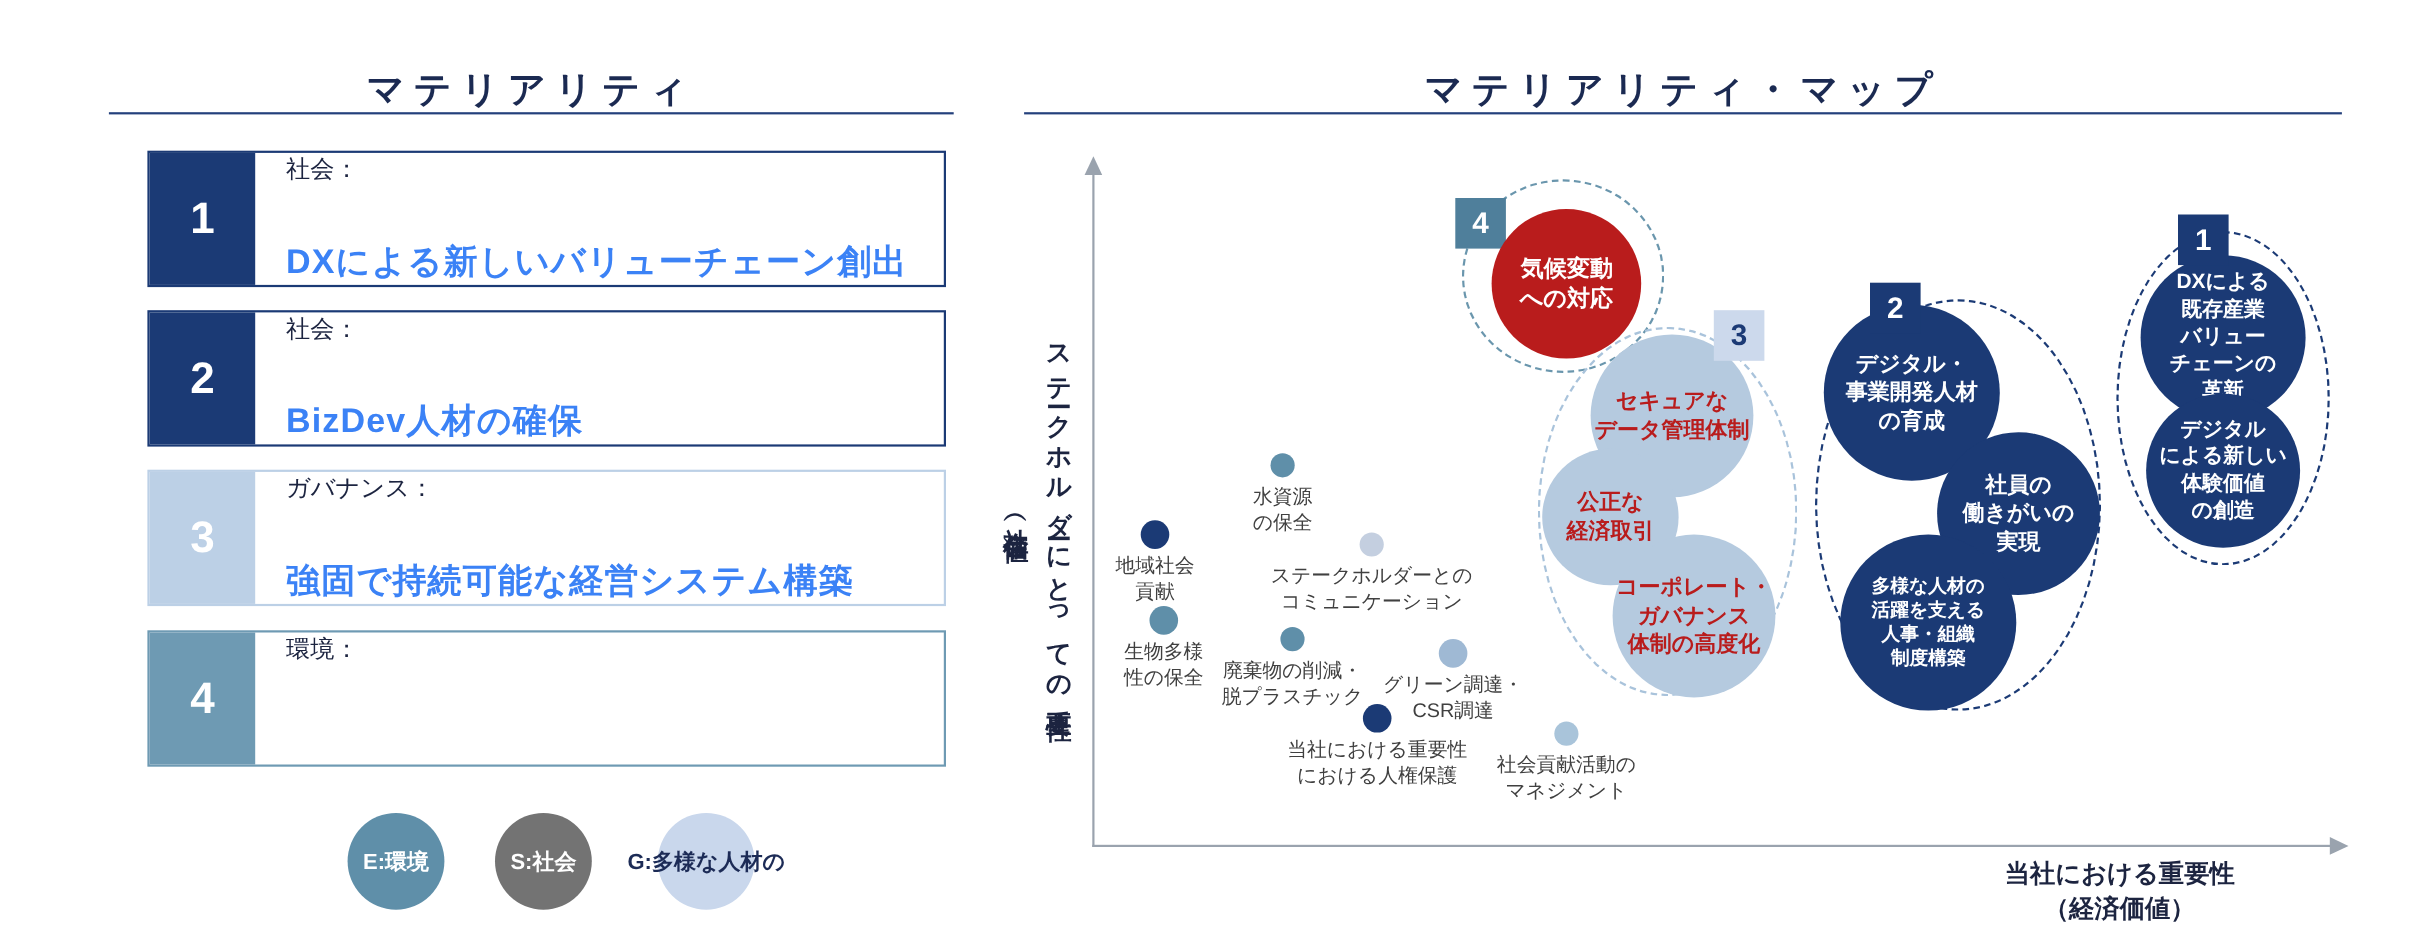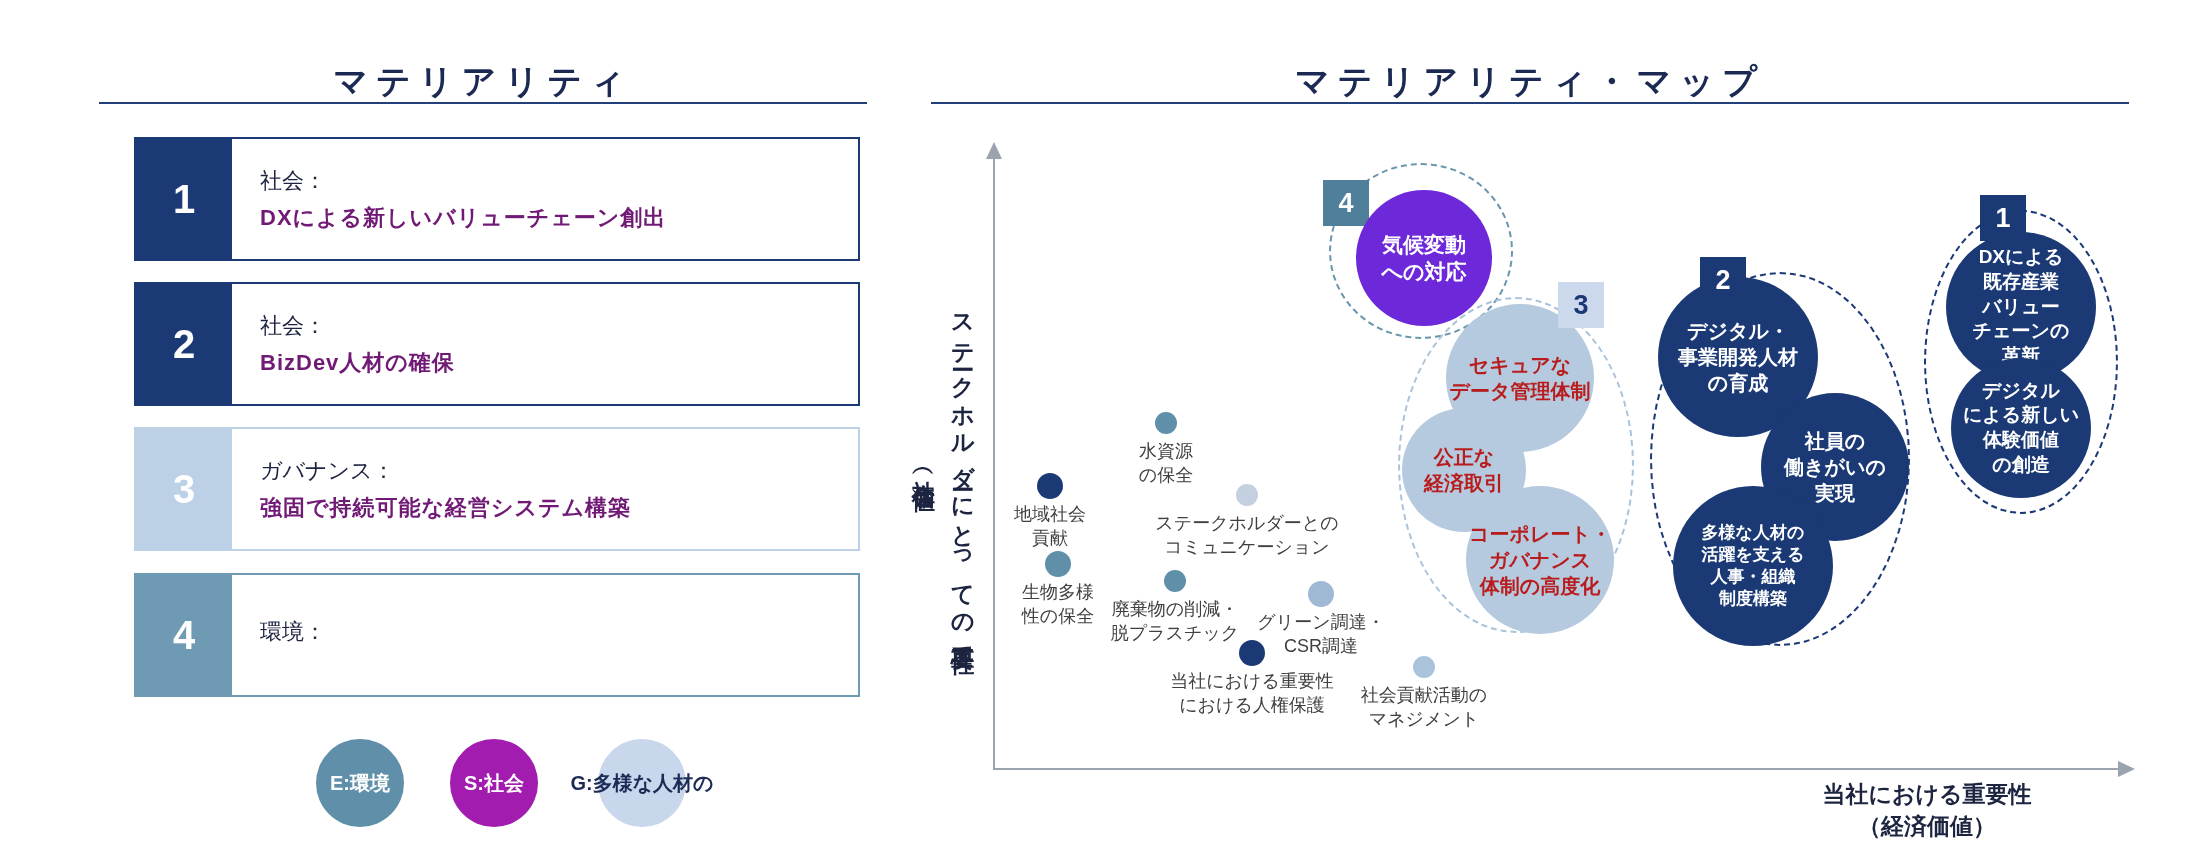--- a/index.html
+++ b/index.html
@@ -26,7 +26,7 @@
   .mb1 .numsq, .mb2 .numsq { background:#1b3a75; }
   .mb3 .numsq { background:#bcd0e6; }
   .mb4 .numsq { background:#6e9ab3; }
-  .boxtext { display:flex; flex-direction:column; justify-content:center; padding-left:28px; }
+  .boxtext { display:flex; flex-direction:column; justify-content:space-between; padding-left:28px; }
   .cat { font-size:22px; color:#1c2440; margin-bottom:7px; }
   .btitle { font-size:22px; font-weight:bold; letter-spacing:1px; color:#701a75; }
 

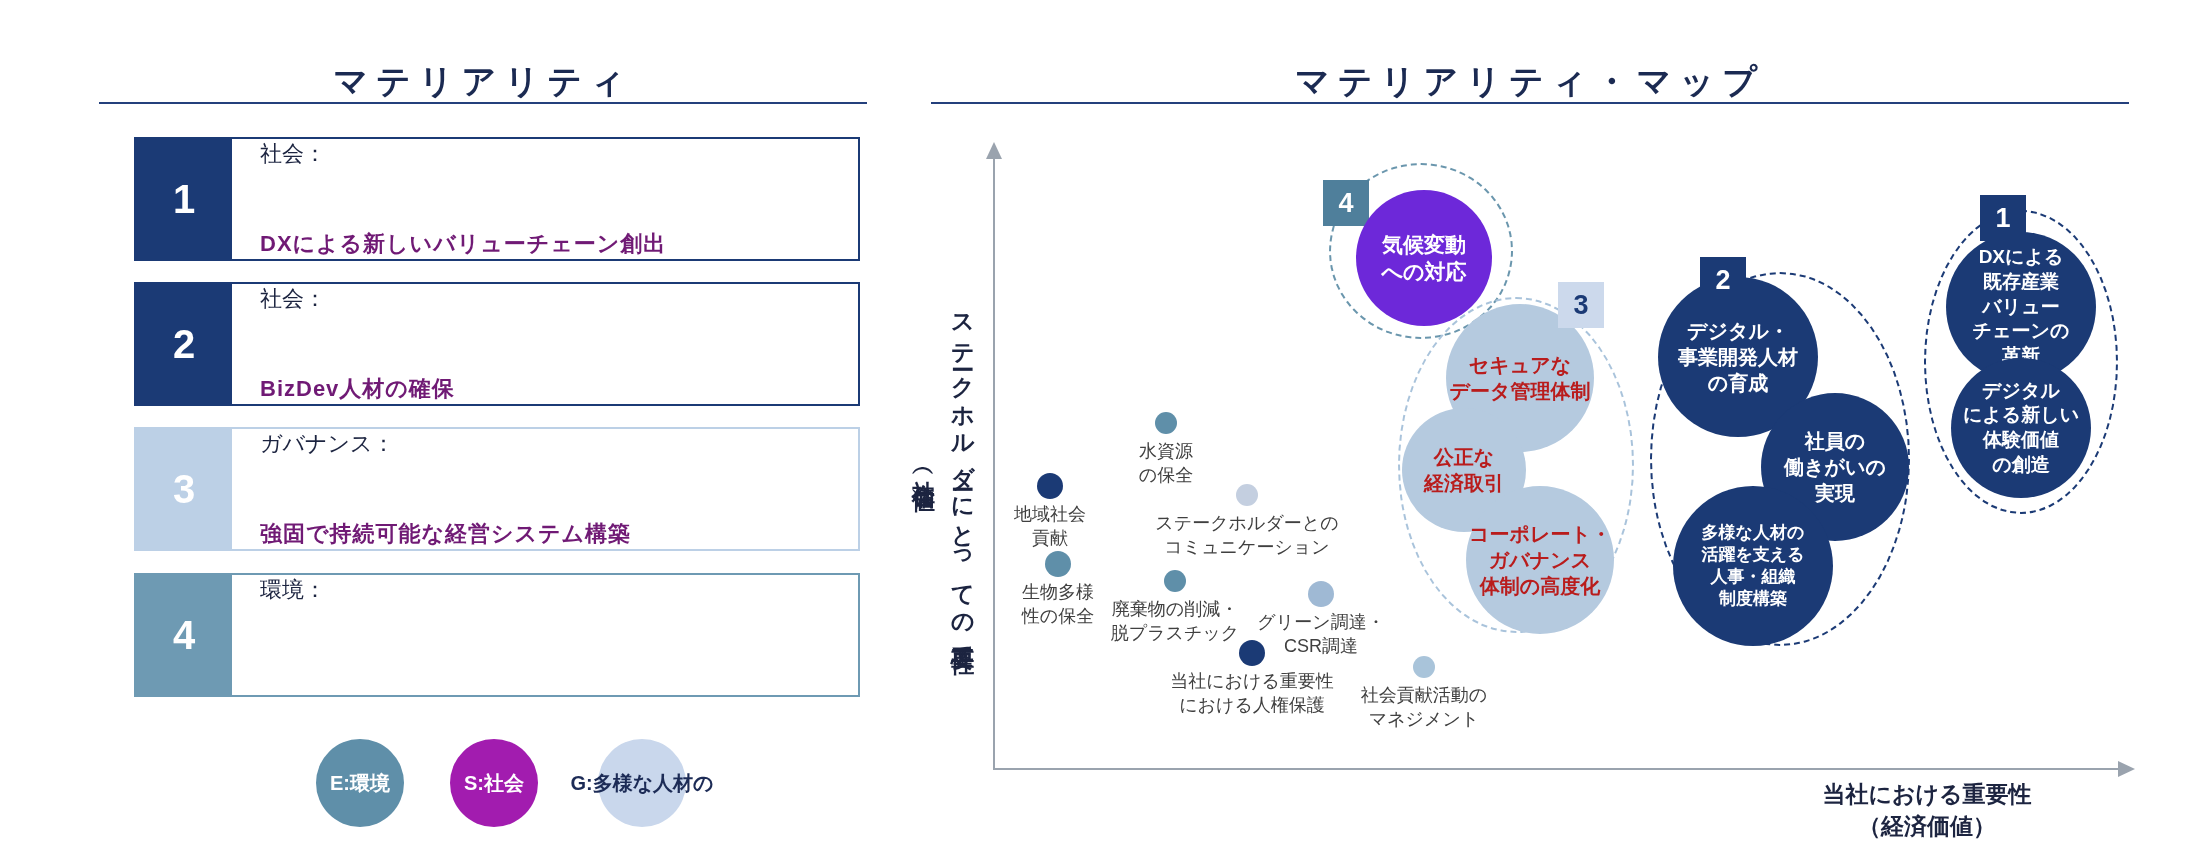--- a/index.html
+++ b/index.html
@@ -28,7 +28,7 @@
   .mb4 .numsq { background:#6e9ab3; }
   .boxtext { display:flex; flex-direction:column; justify-content:space-between; padding-left:28px; }
   .cat { font-size:22px; color:#1c2440; margin-bottom:7px; }
-  .btitle { font-size:22px; font-weight:bold; letter-spacing:1px; color:#701a75; }
+  .btitle { font-size:31px; font-weight:bold; letter-spacing:1px; color:#3b82f6; }
 
   .lg { width:88px; height:88px; top:739px; border-radius:50%; display:flex; align-items:center;
         justify-content:center; font-size:20px; font-weight:bold; white-space:nowrap; }

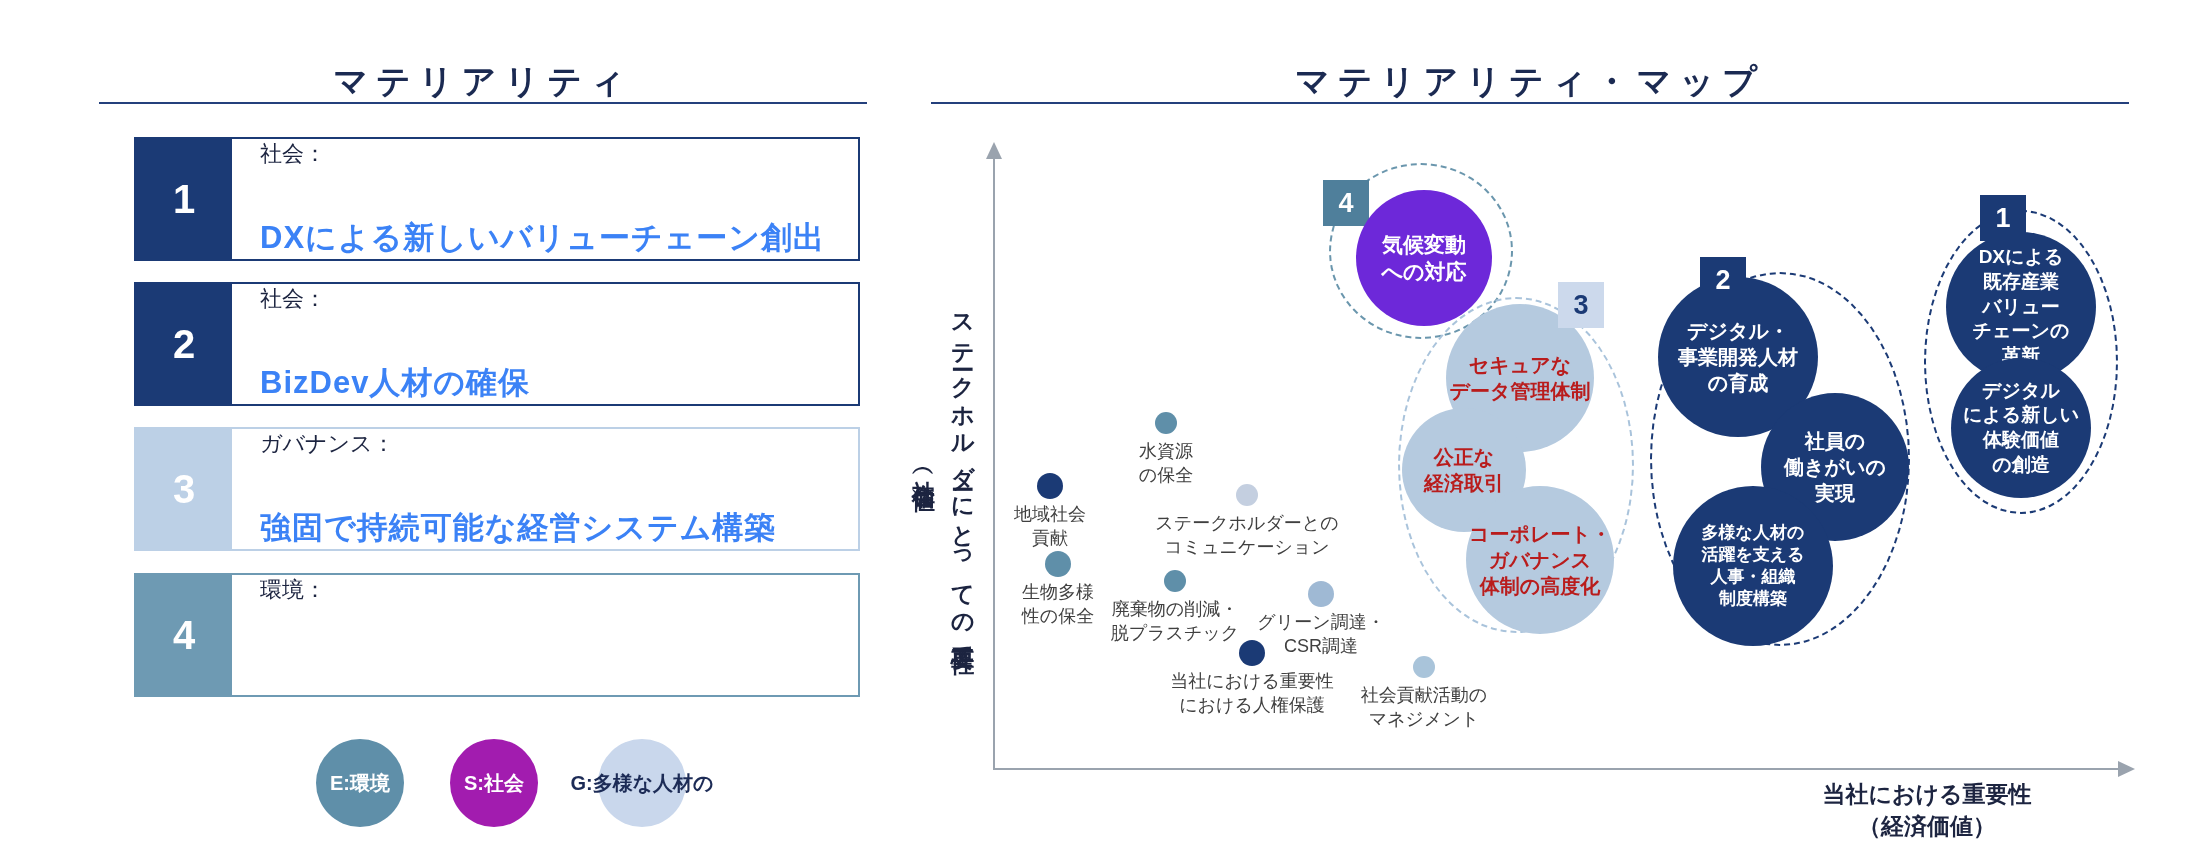--- a/index.html
+++ b/index.html
@@ -63,7 +63,7 @@
   .bubble { border-radius:50%; display:flex; align-items:center; justify-content:center;
             text-align:center; font-weight:bold; line-height:1.3; white-space:pre-line; }
   .bu-navy { background:#1b3a75; color:#ffffff; }
-  .bu-teal { background:#6d28d9; color:#ffffff; }
+  .bu-teal { background:#b91c1c; color:#ffffff;text-align:right; }
   .bu-light { background:#b5cadf; color:#b91c1c; }
   .g4b1 { left:1356px; top:190px; width:136px; height:136px; font-size:21px; }
   .g3b1 { left:1446px; top:304px; width:148px; height:148px; font-size:20px; }

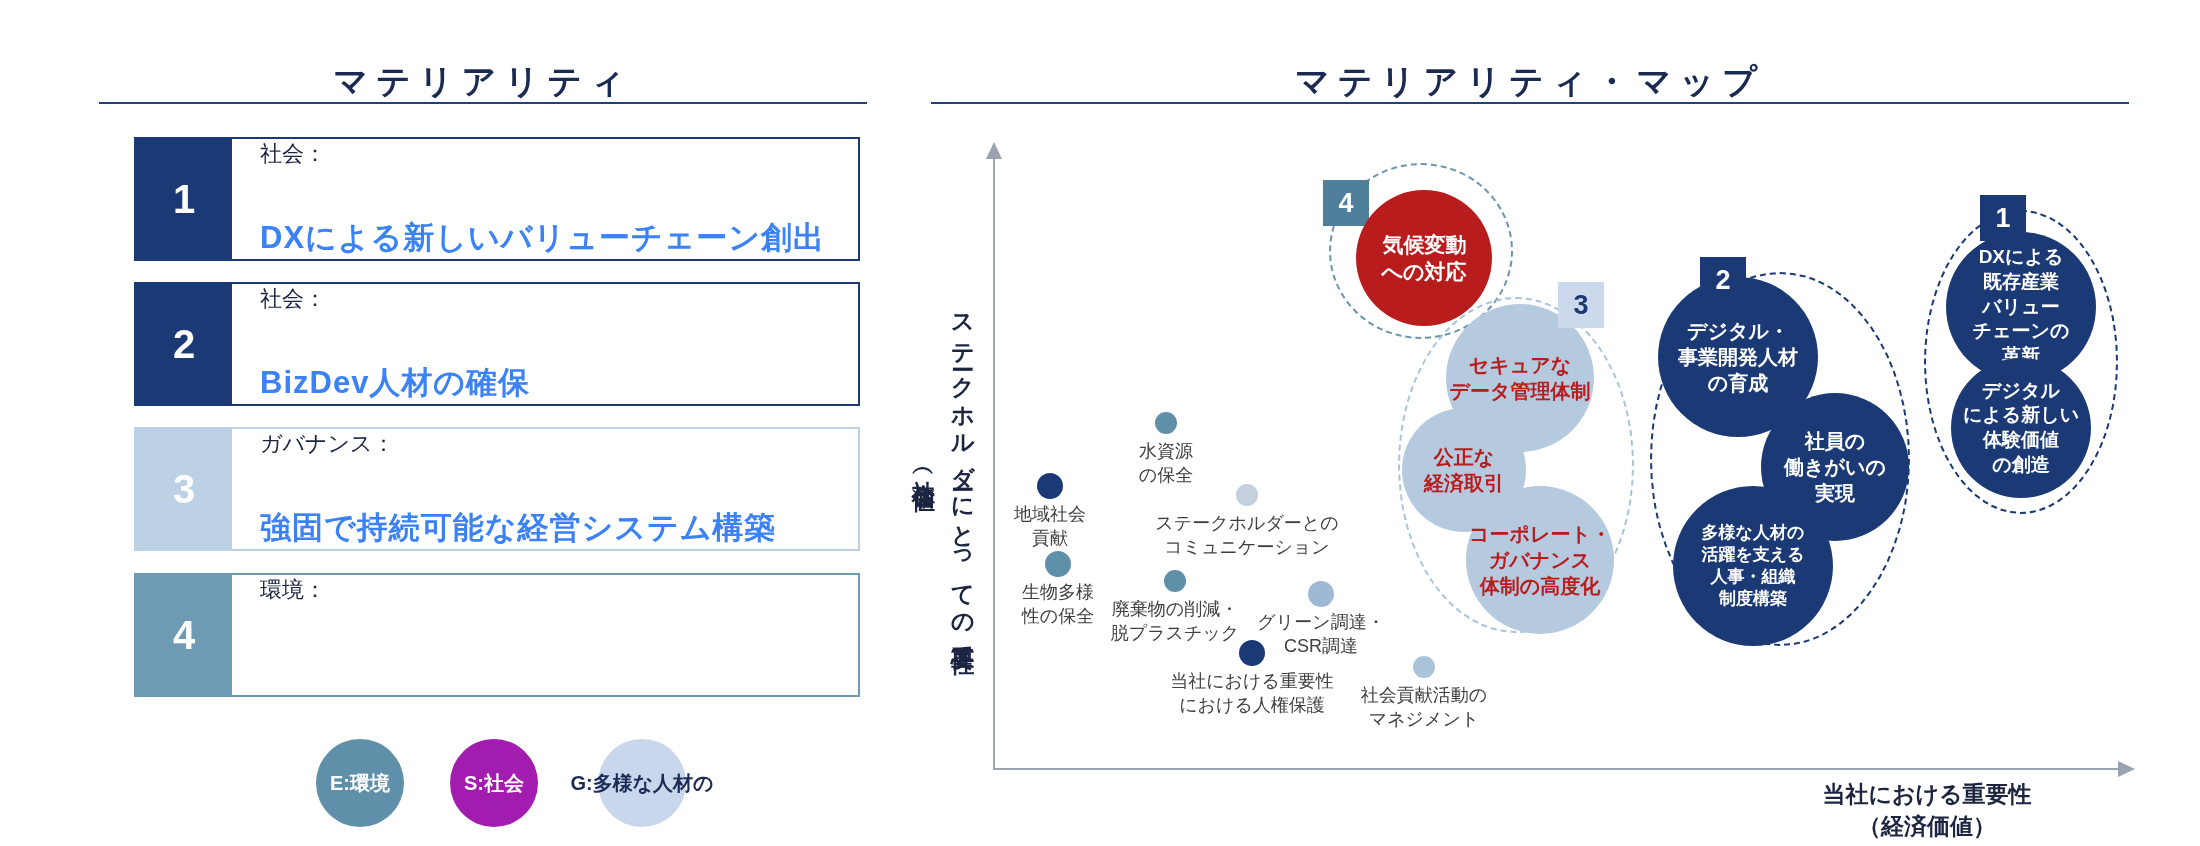--- a/index.html
+++ b/index.html
@@ -33,7 +33,7 @@
   .lg { width:88px; height:88px; top:739px; border-radius:50%; display:flex; align-items:center;
         justify-content:center; font-size:20px; font-weight:bold; white-space:nowrap; }
   .lg-e { left:316px; background:#5f8fa9; color:#ffffff; }
-  .lg-s { left:450px; background:#a21caf; color:#ffffff; }
+  .lg-s { left:450px; background:#737373; color:#ffffff; }
   .lg-g { left:598px; background:#c9d7ec; color:#1c2b56; }
 
   

